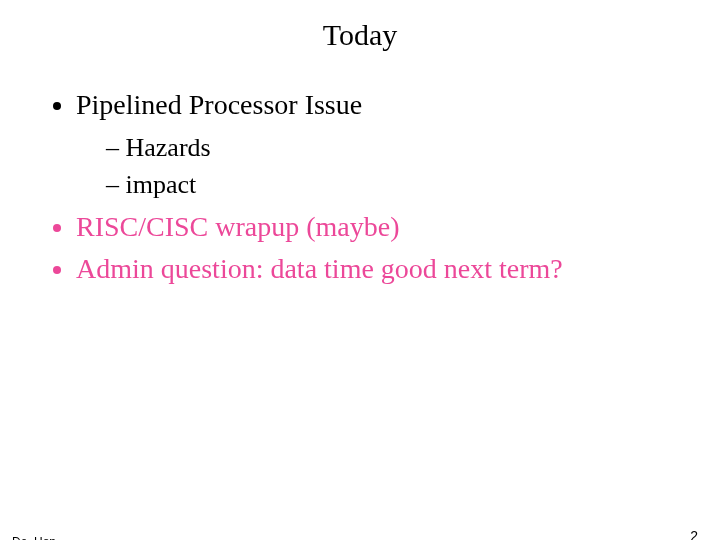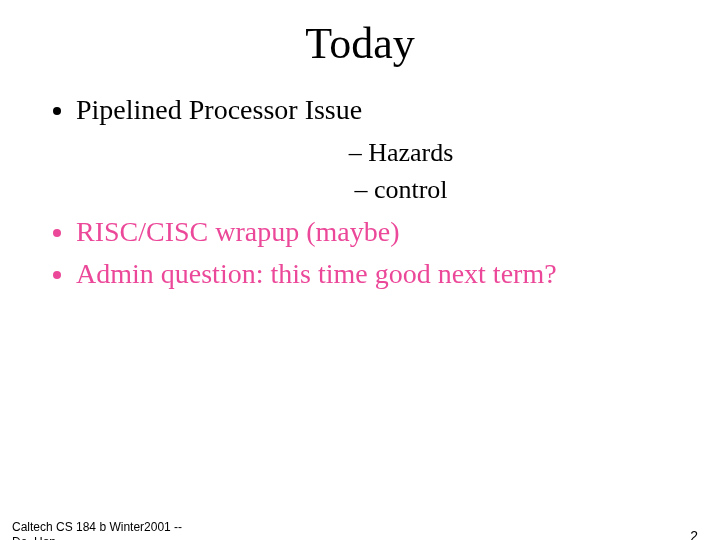--- a/index.html
+++ b/index.html
@@ -20,9 +20,9 @@
   }
   .title {
     text-align: center;
-    font-size: 44px;
+    font-size: 30px;
     margin-top: 18px;
-    margin-bottom: 22px;
+    margin-bottom: 34px;
     font-weight: normal;
   }
   ul.level1 {

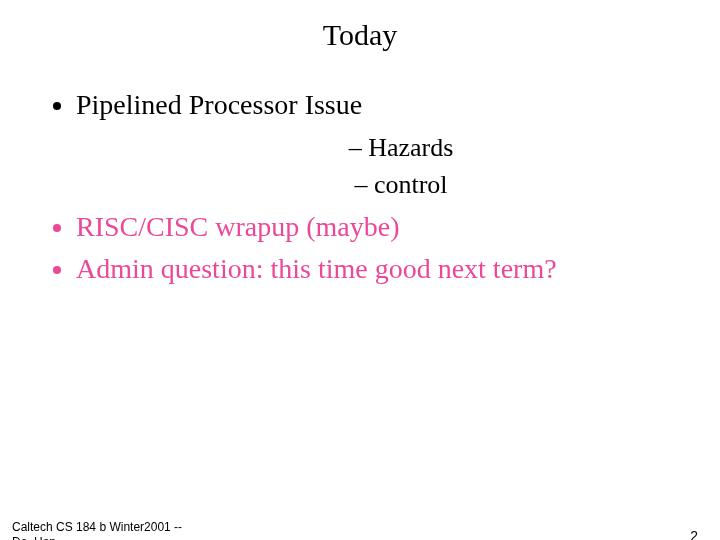--- a/index.html
+++ b/index.html
@@ -41,7 +41,6 @@
     margin: 6px 0 6px 30px;
     padding: 0;
     line-height: 1.35;
-    text-align: center;
   }
   ul.level2 > li::before {
     content: "– ";

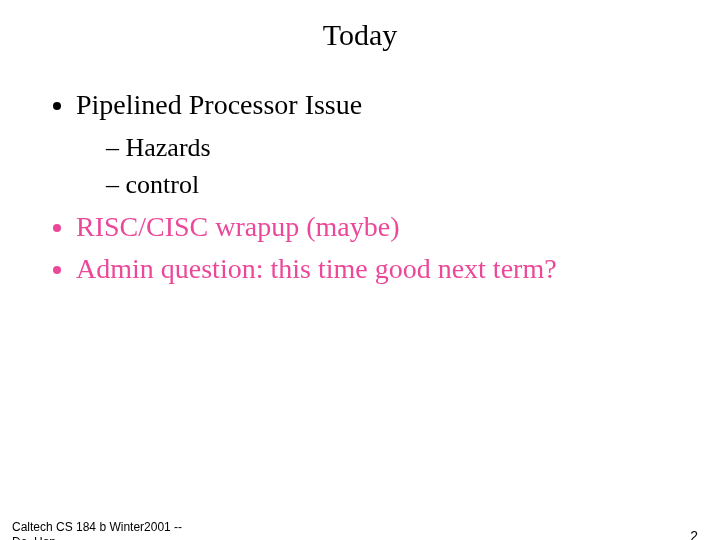--- a/index.html
+++ b/index.html
@@ -93,7 +93,7 @@
         <li>
           <span>Hazards</span>
         </li>
-        <li><span>control</span></li>
+        <li><span>impact</span></li>
       </ul>
     </li>
     <li class="accent"><span>RISC/CISC wrapup (maybe)</span></li>

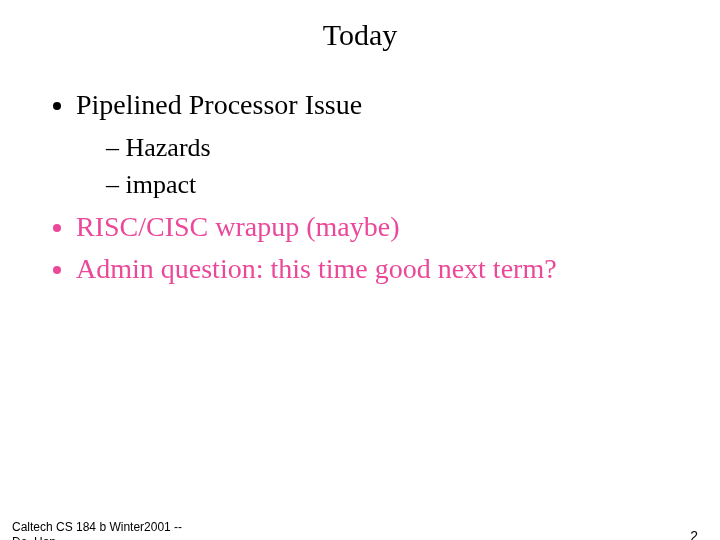--- a/index.html
+++ b/index.html
@@ -97,7 +97,7 @@
       </ul>
     </li>
     <li class="accent"><span>RISC/CISC wrapup (maybe)</span></li>
-    <li class="accent"><span>Admin question: this time good next term?</span></li>
+    <li class="accent"><span>Admin question: data time good next term?</span></li>
   </ul>
 
   <div class="footer-left">

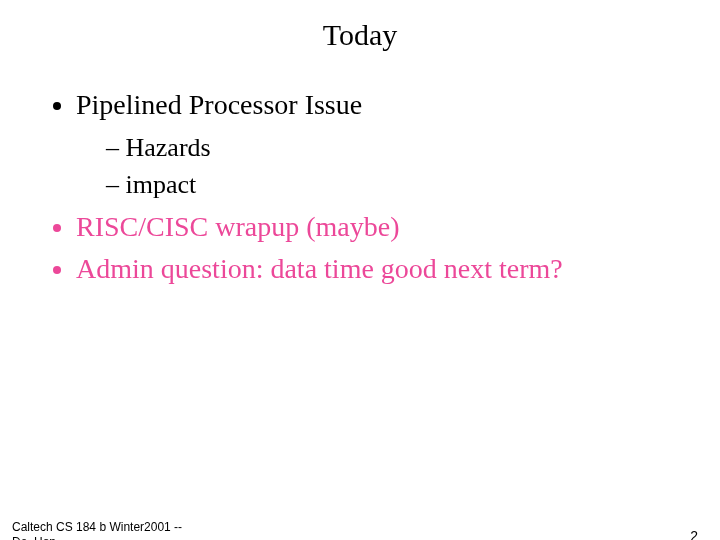--- a/index.html
+++ b/index.html
@@ -101,7 +101,6 @@
   </ul>
 
   <div class="footer-left">
-    <div>Caltech CS 184 b Winter2001 --</div>
     <div>De. Hon</div>
   </div>
 

